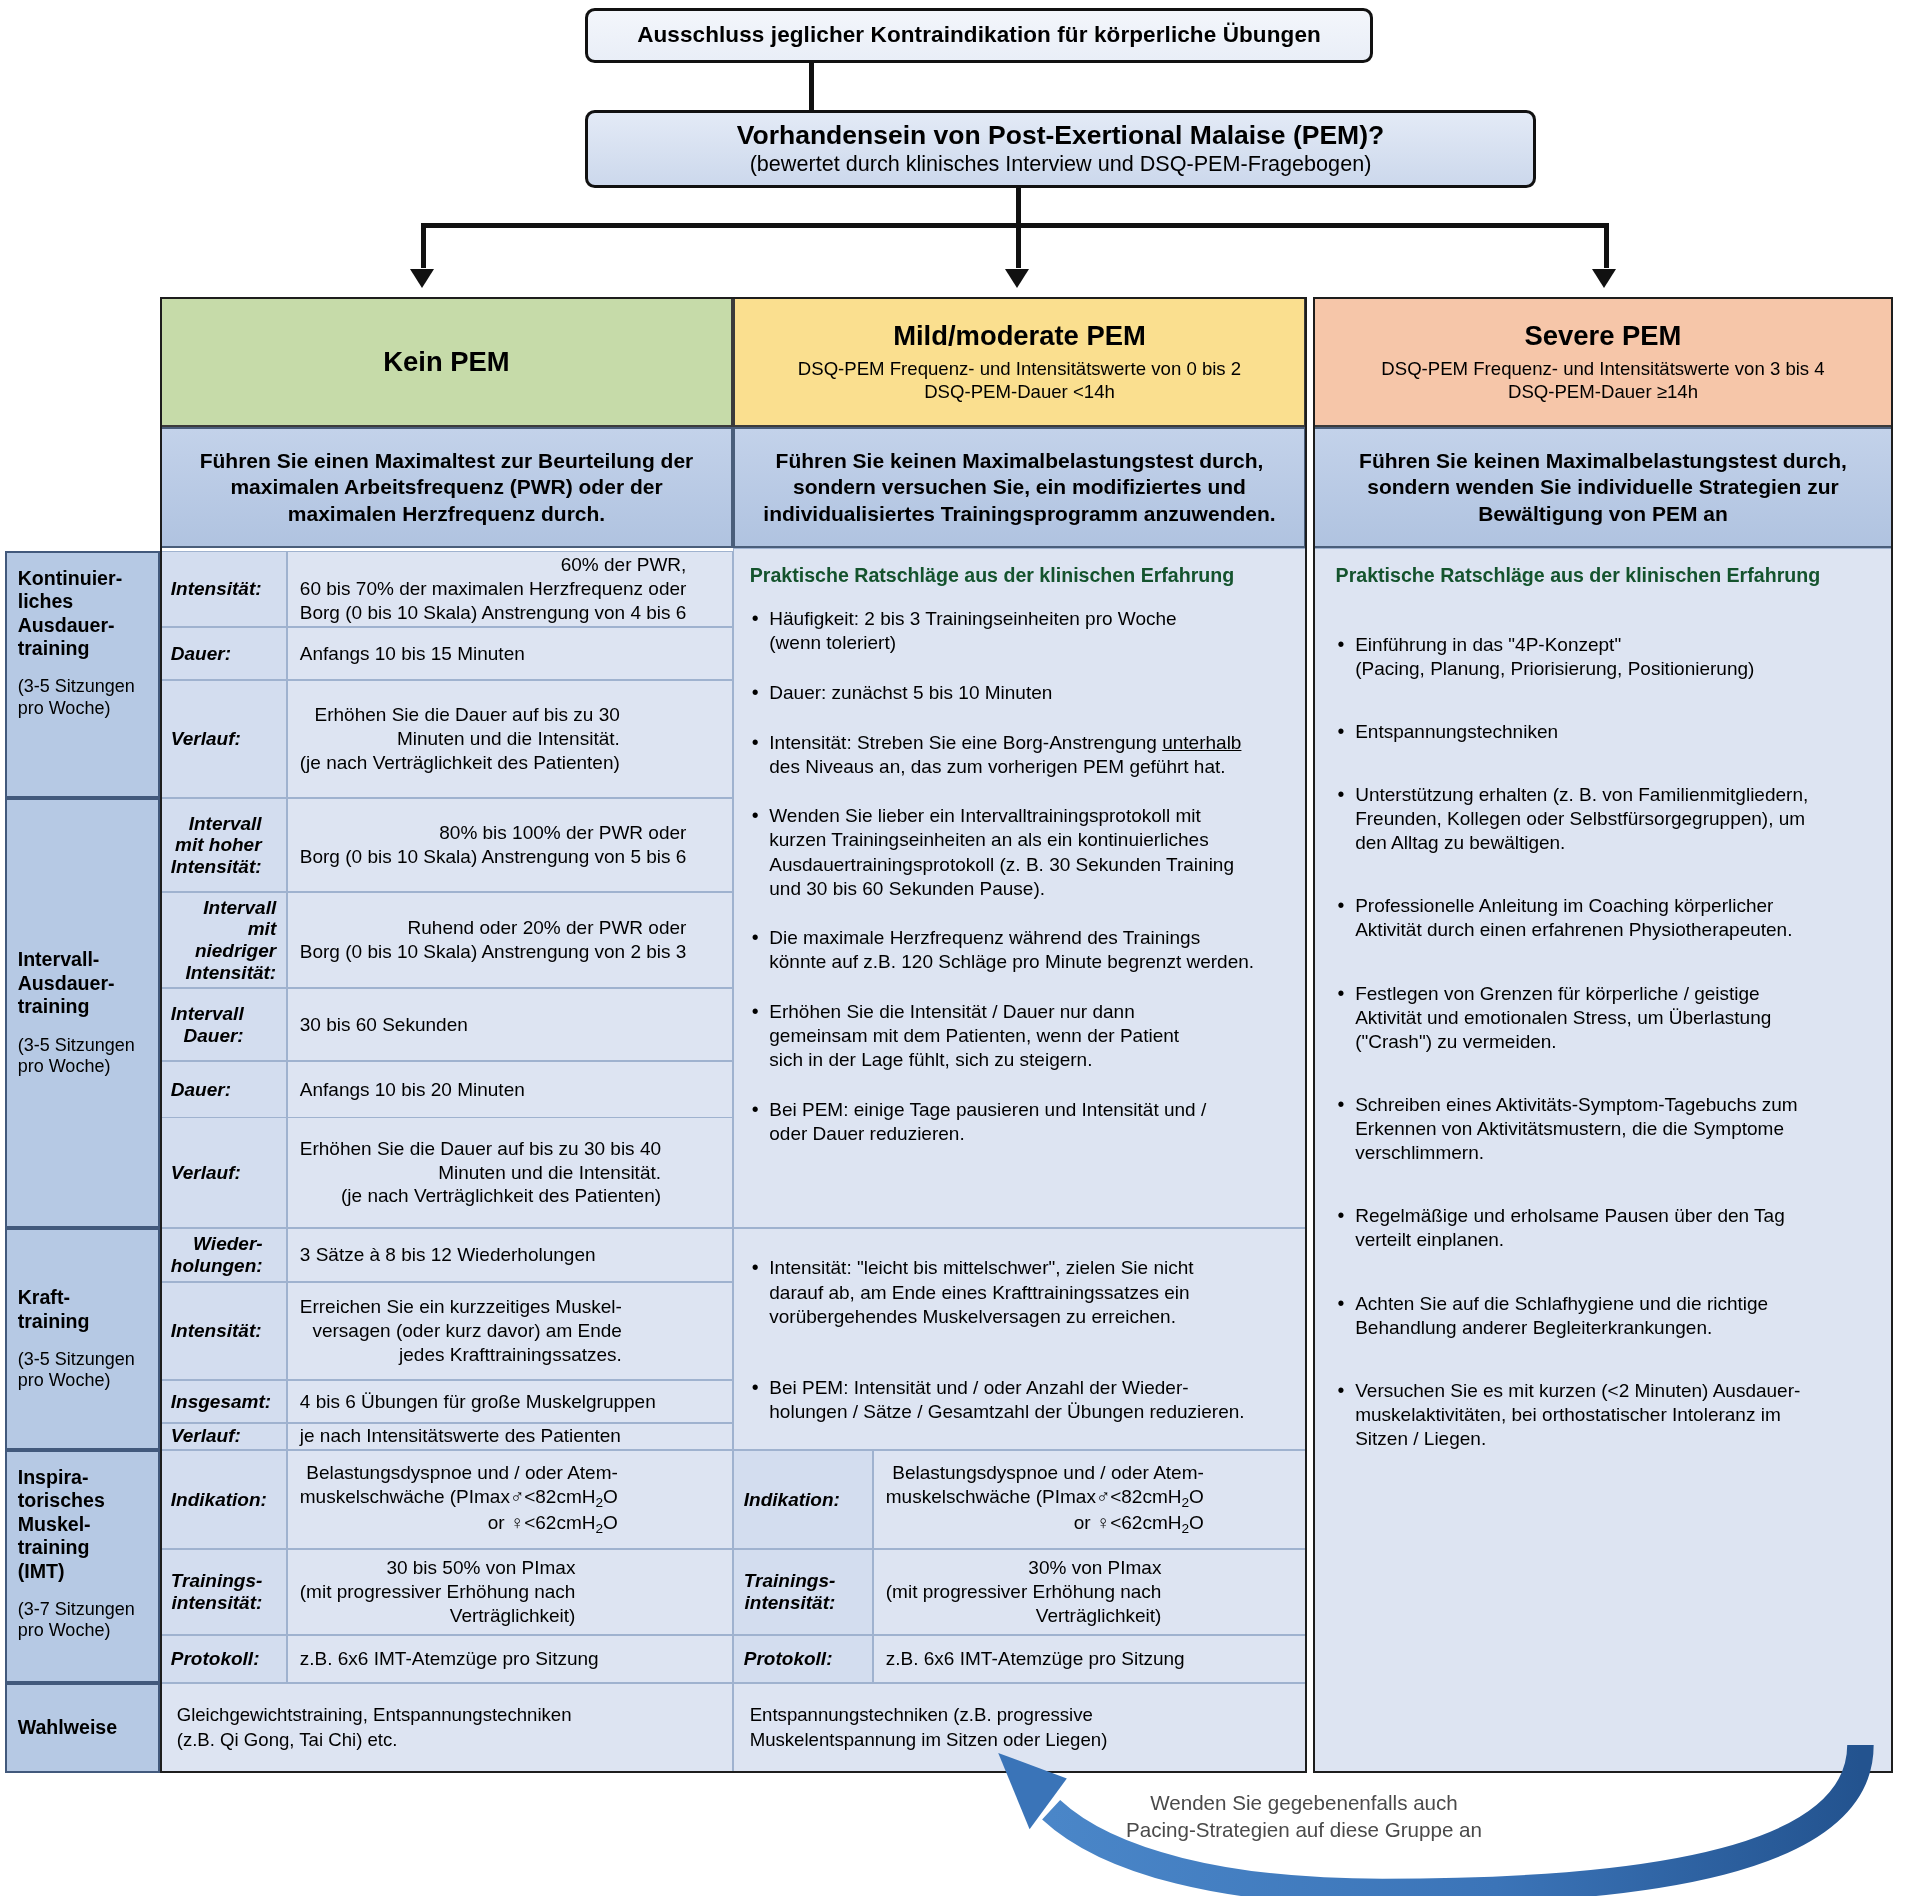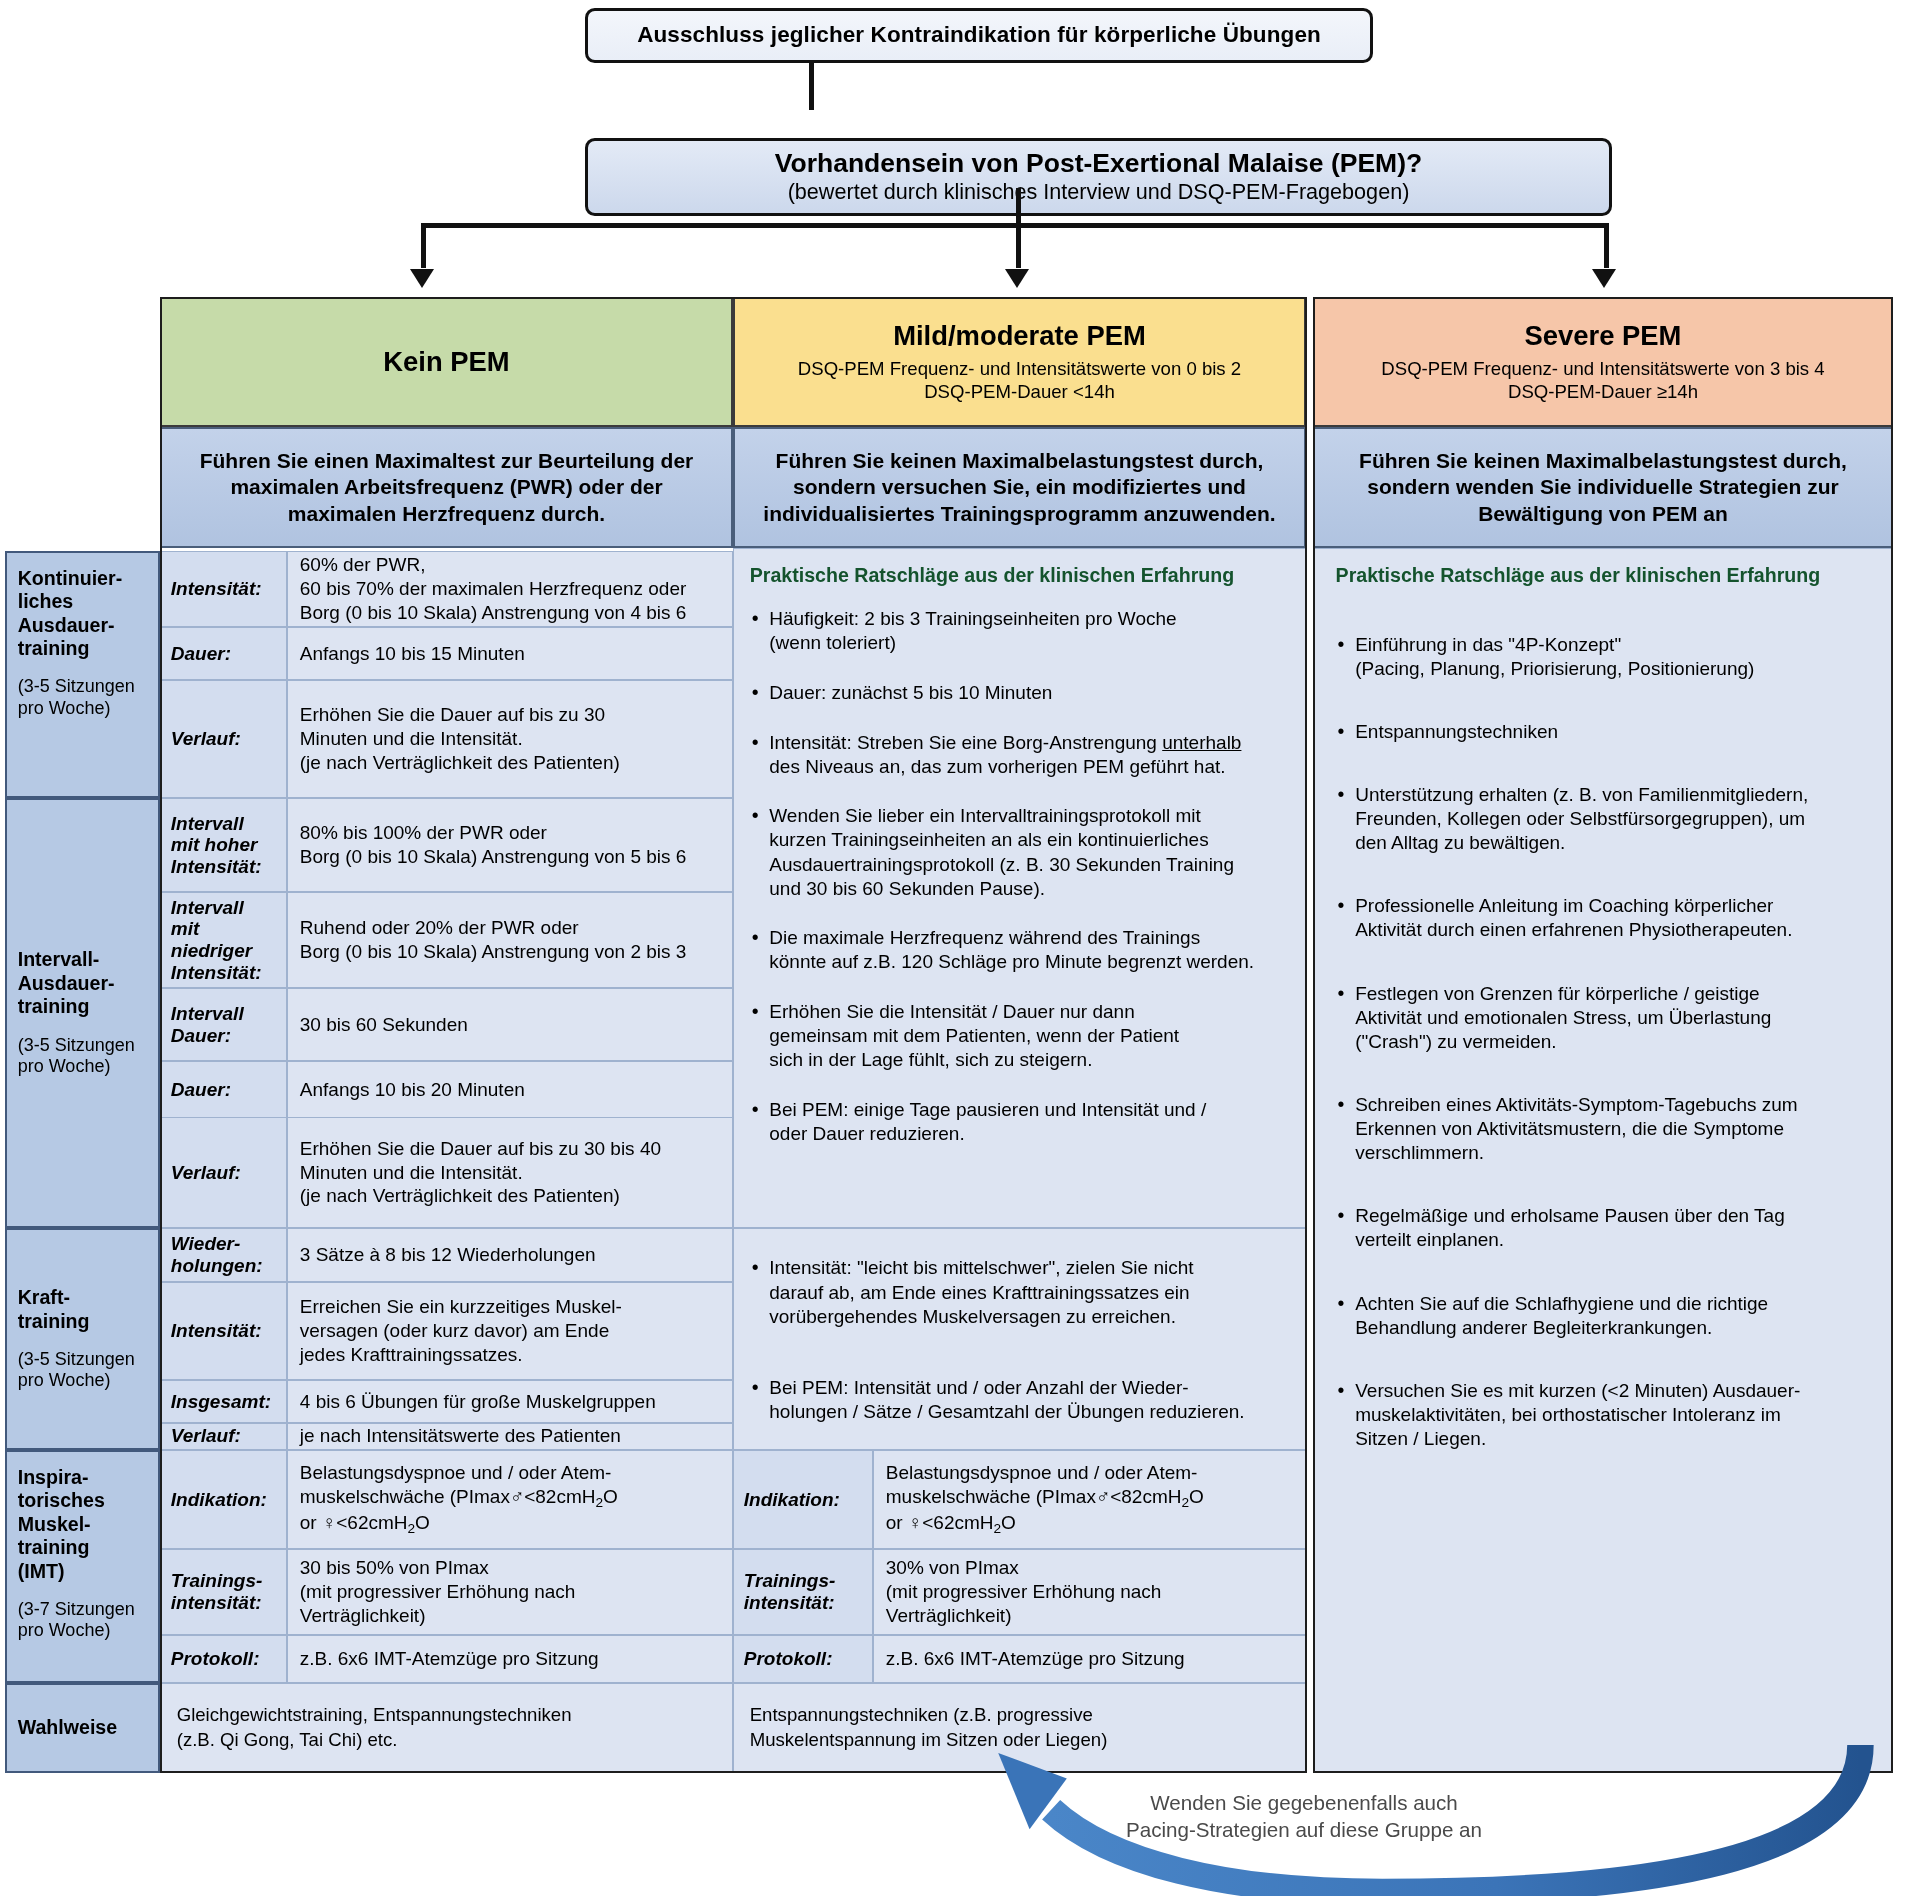--- a/index.html
+++ b/index.html
@@ -23,9 +23,8 @@
   }
   #box-contraind .t1{font-size:22.5px;font-weight:bold;letter-spacing:0.1px;}
   #box-pem{
-    left:585px;top:110px;width:1027px;height:78px;
+    left:585px;top:110px;width:951px;height:78px;
     background:linear-gradient(180deg,#e3eaf6 0%,#ccd8ec 100%);
-    margin-top:28px;
   }
   #box-pem .t1{font-size:26.5px;font-weight:bold;line-height:1.12;}
   #box-pem .t2{font-size:21.6px;line-height:1.15;margin-top:1px;}

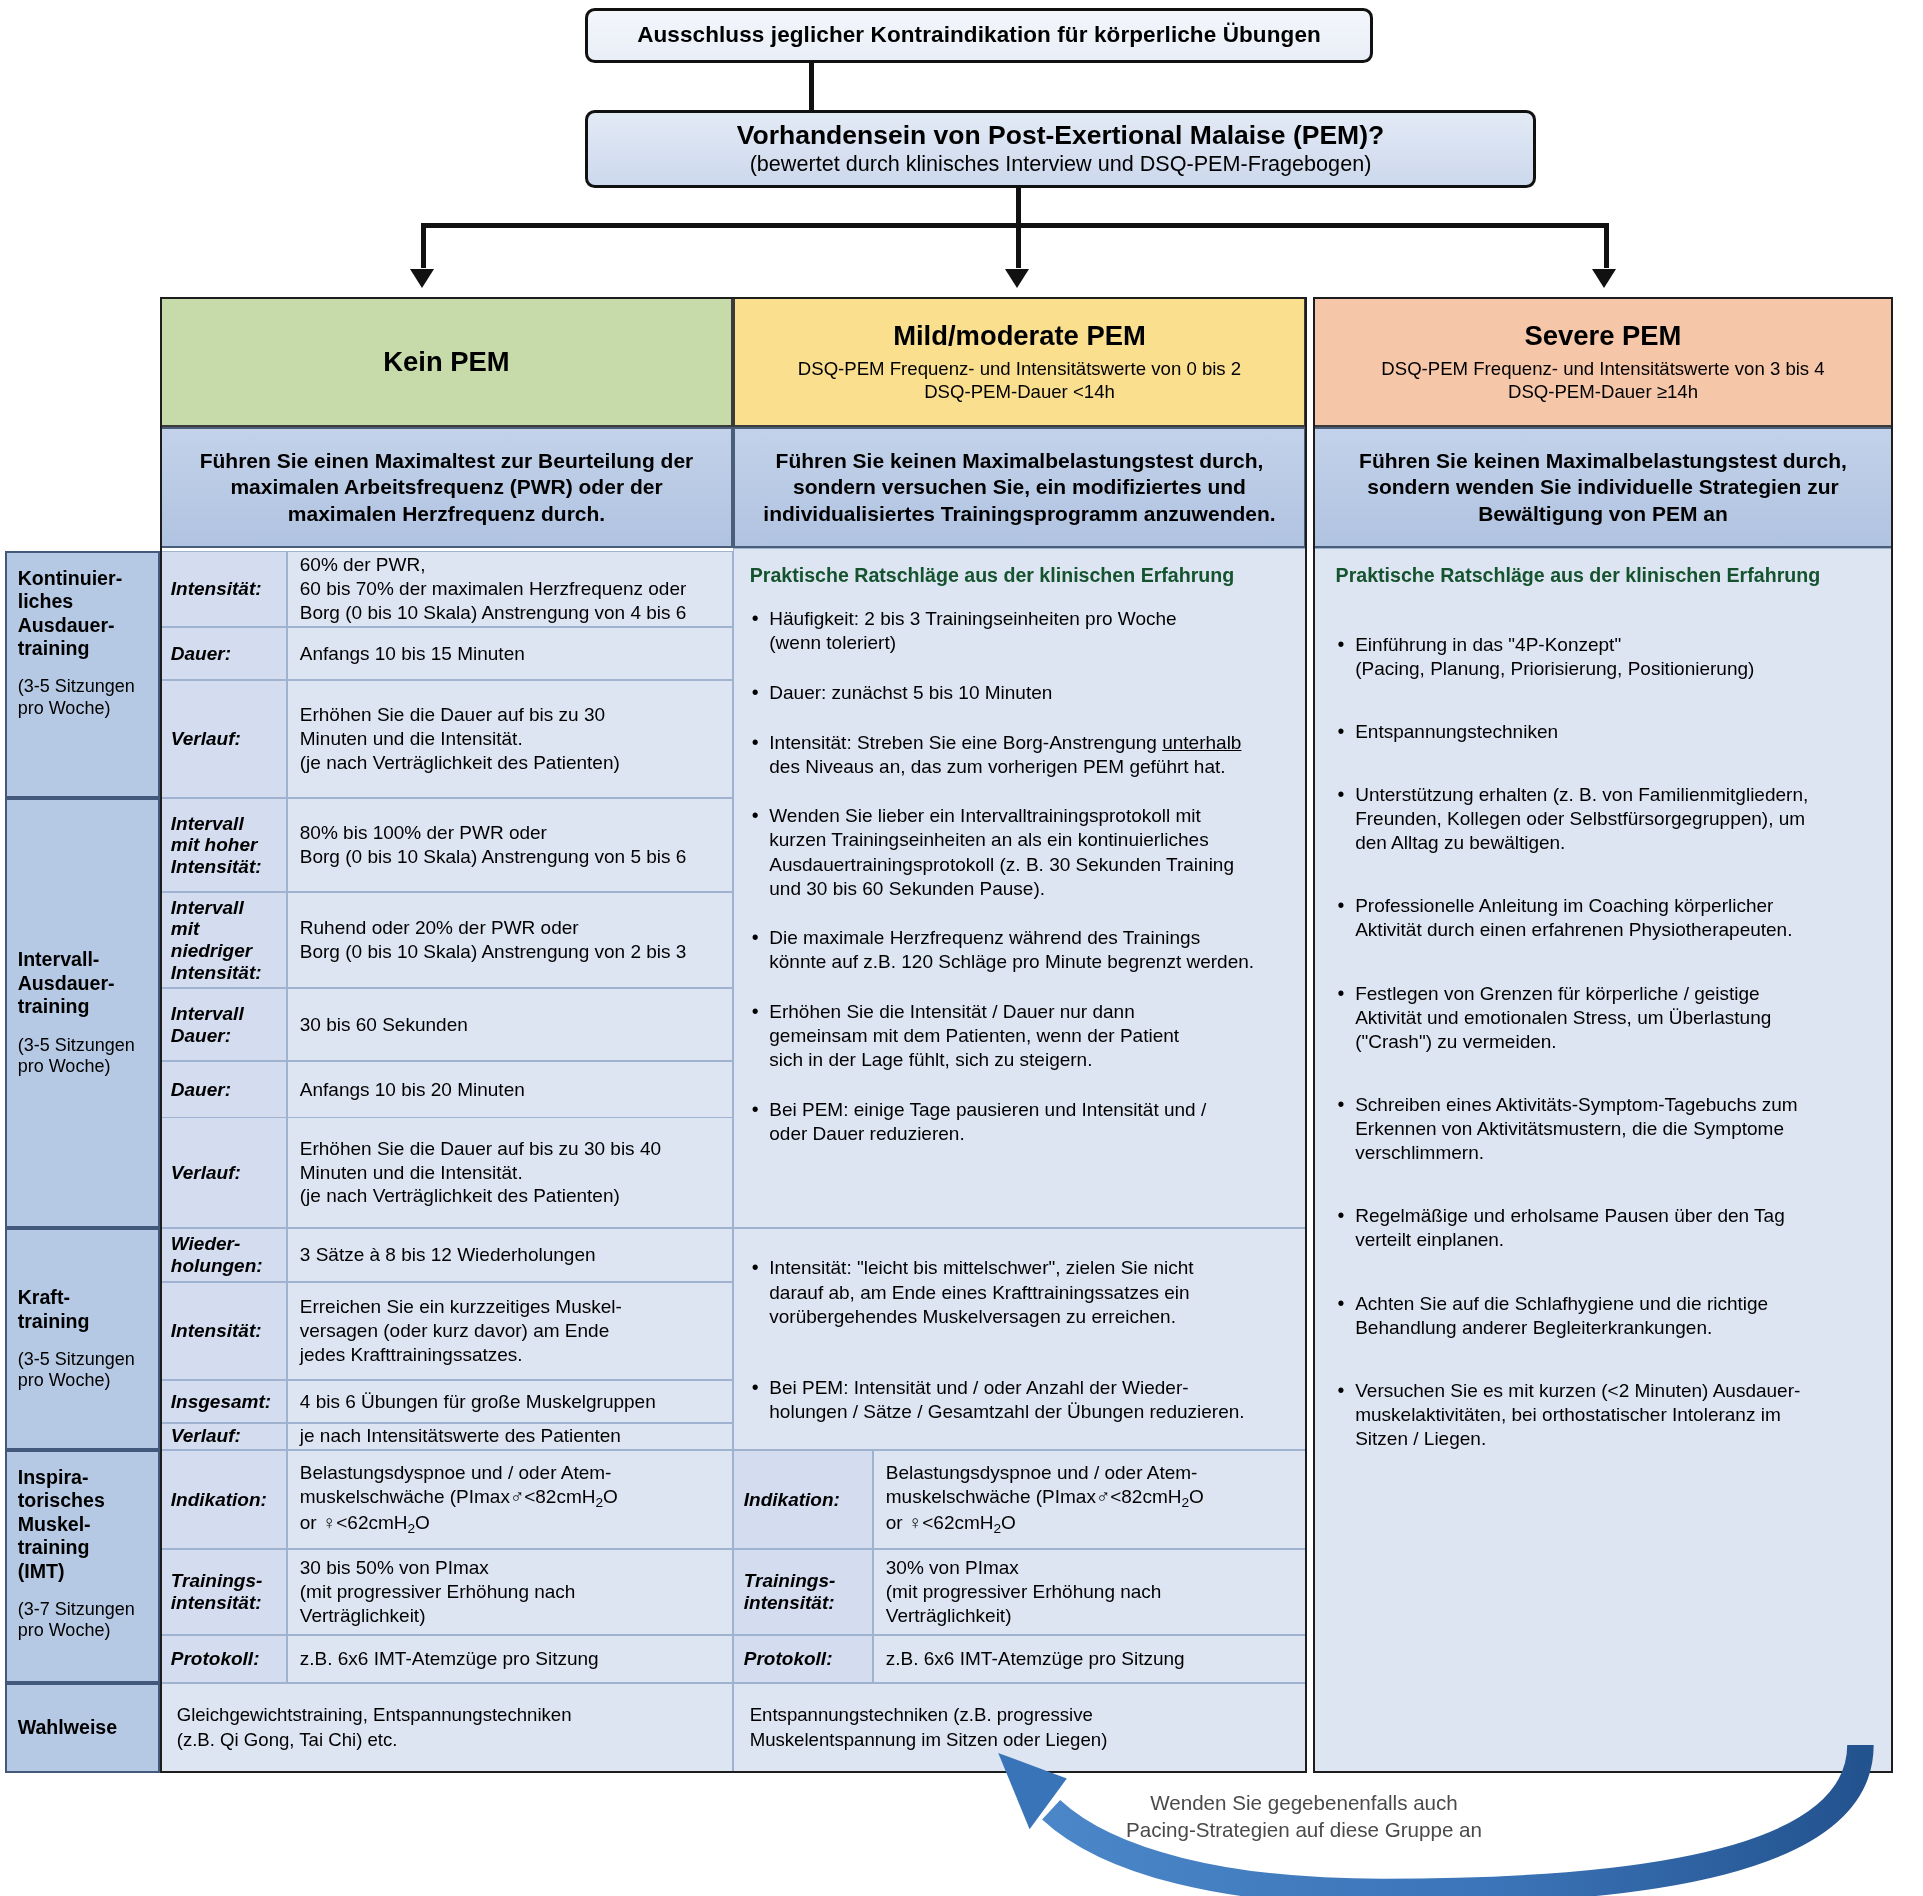--- a/index.html
+++ b/index.html
@@ -83,7 +83,7 @@
     display:flex;align-items:center;
     padding:5.9px 11.8px;font-size:19px;line-height:1.26;
   }
-  .value span,.param span{display:block;}
+  .value span,.param span{display:block;text-align:right;}
 
   
   .advice{

